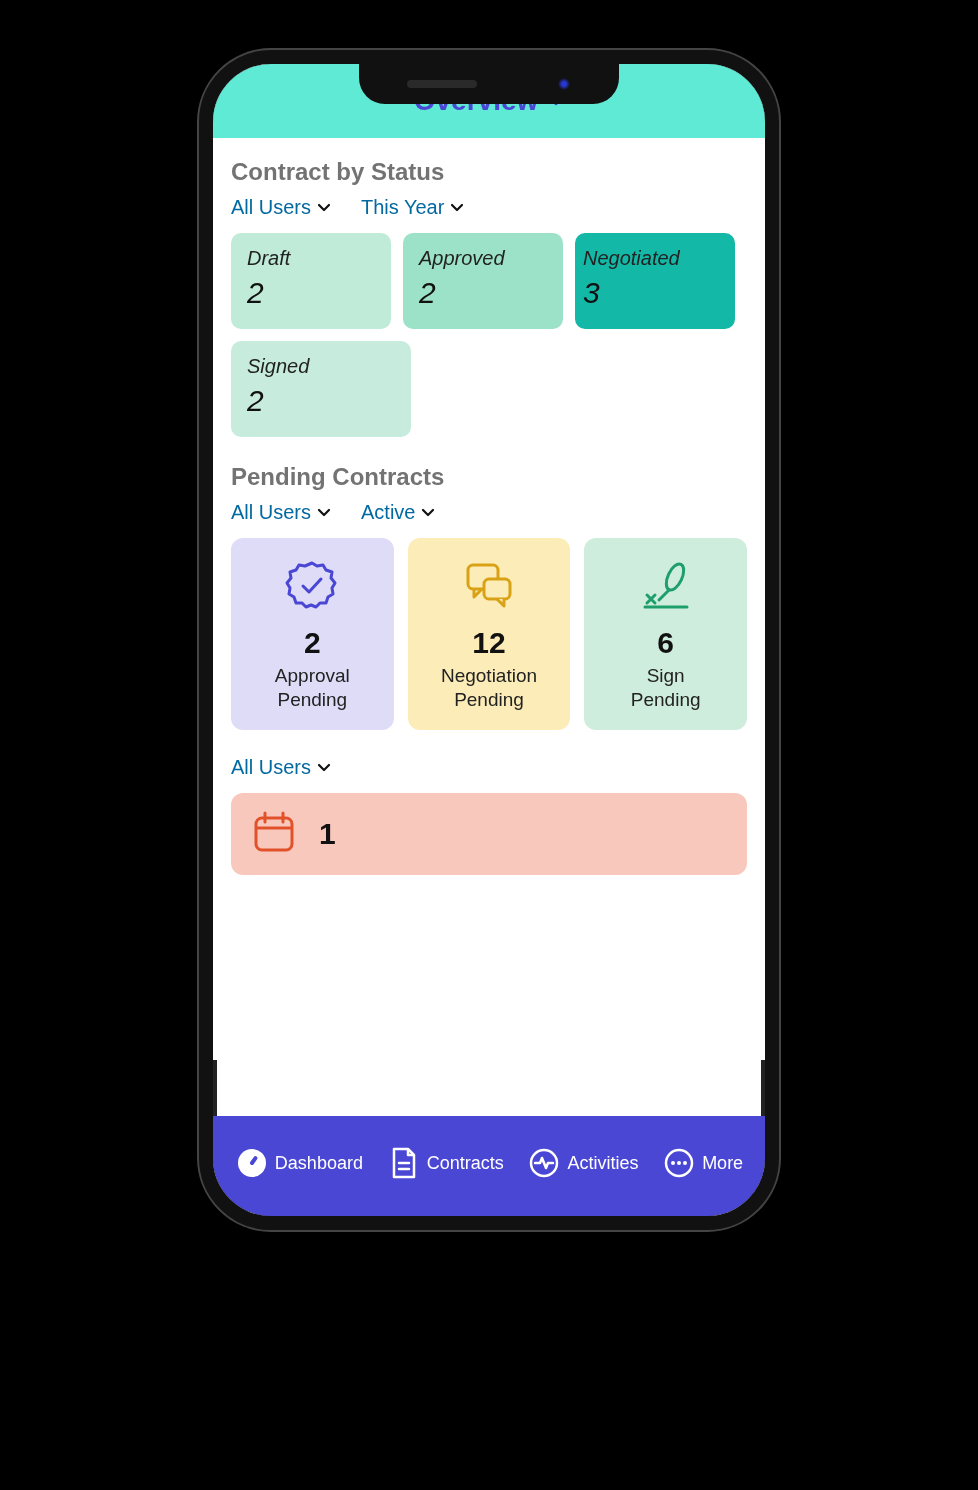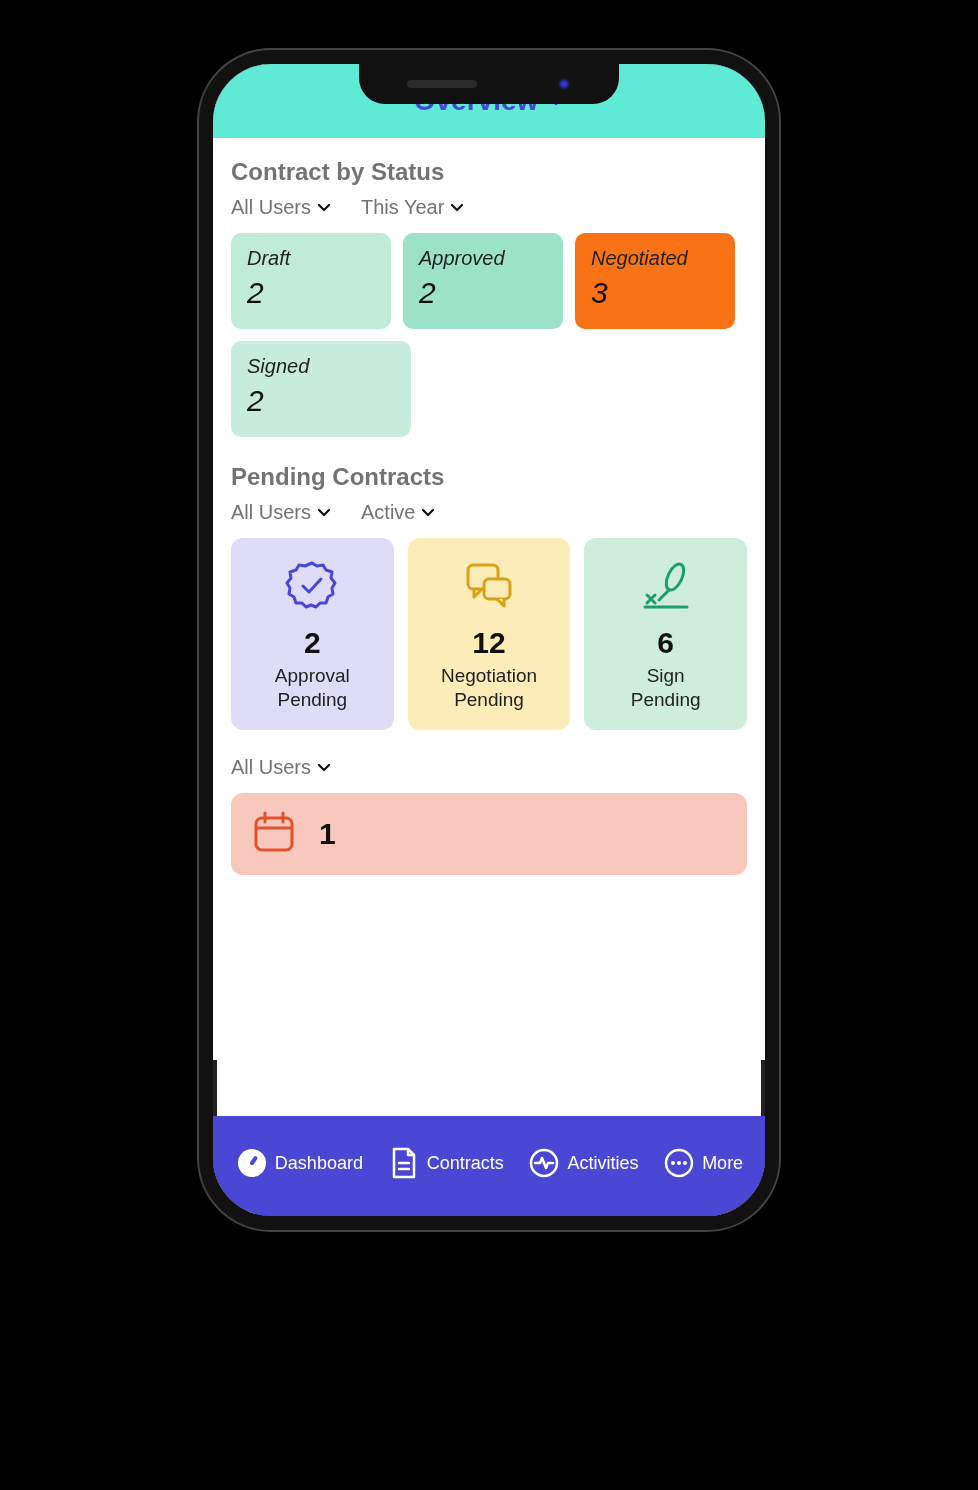--- a/index.html
+++ b/index.html
@@ -86,7 +86,7 @@
     display:flex;
     gap:30px;
     font-size:20px;
-    color:#737373;
+    color:#0369a1;
     margin-bottom:14px;
   }
   .filter{display:flex;align-items:center;gap:6px;cursor:pointer;}

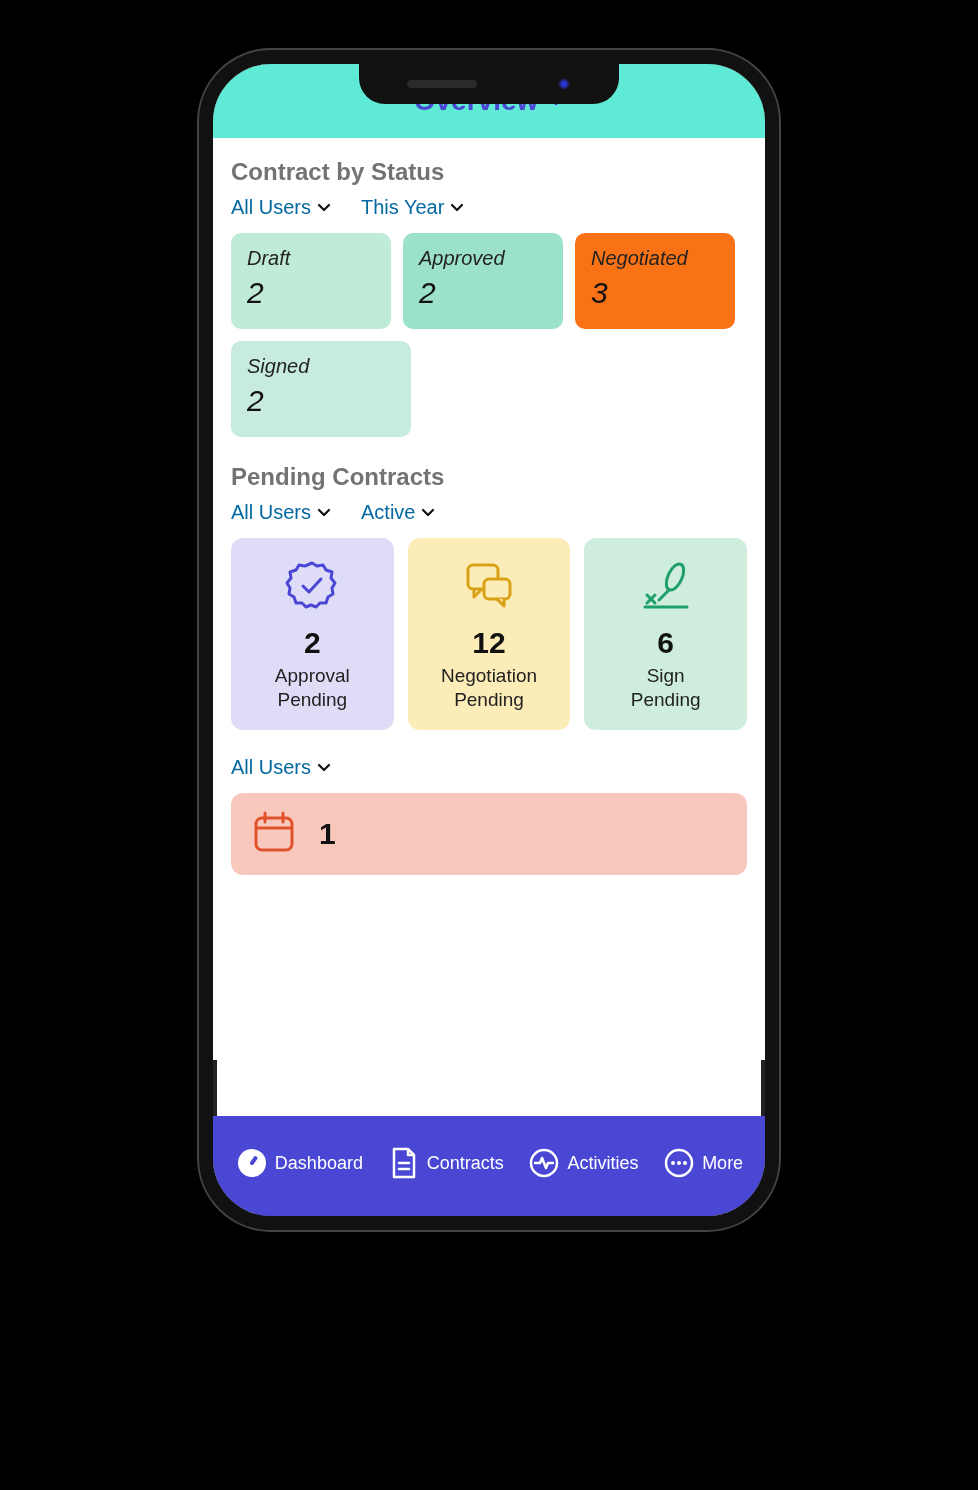--- a/index.html
+++ b/index.html
@@ -202,7 +202,7 @@
             <div class="status-label">Approved</div>
             <div class="status-count">2</div>
           </div>
-          <div class="status-card" style="background: #f97316;">
+          <div class="status-card" style="background: #14b8a6; padding-left: 8px;">
             <div class="status-label">Negotiated</div>
             <div class="status-count">3</div>
           </div>

